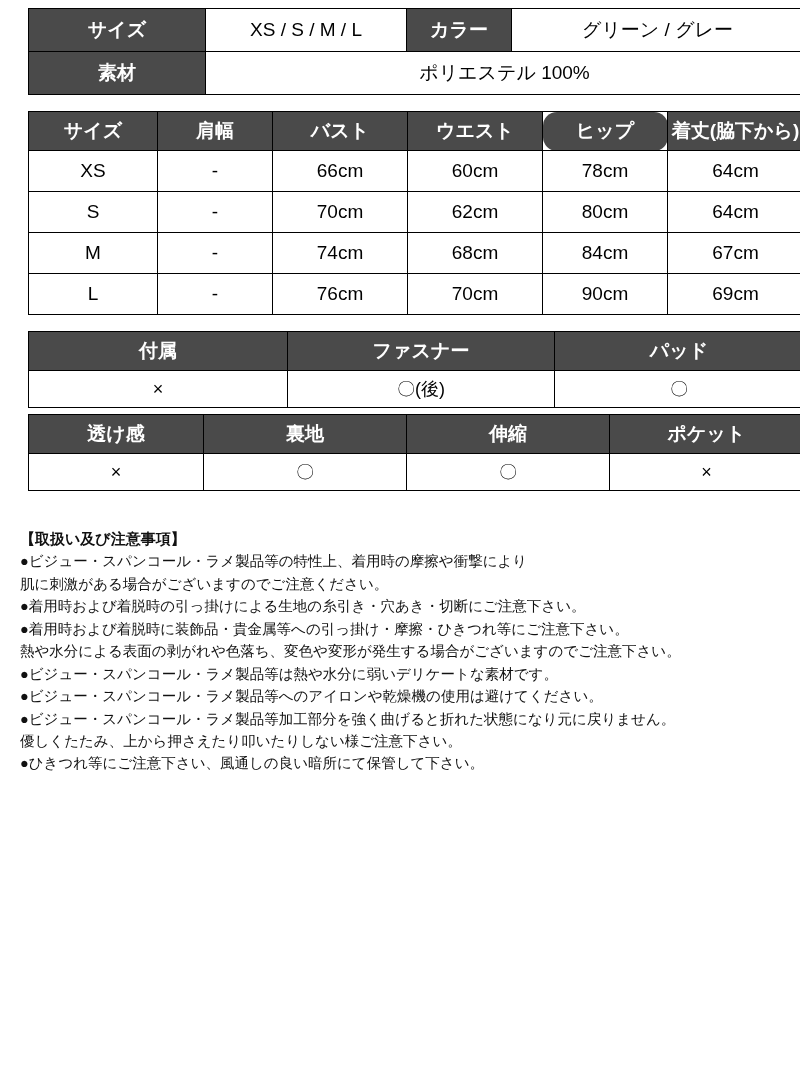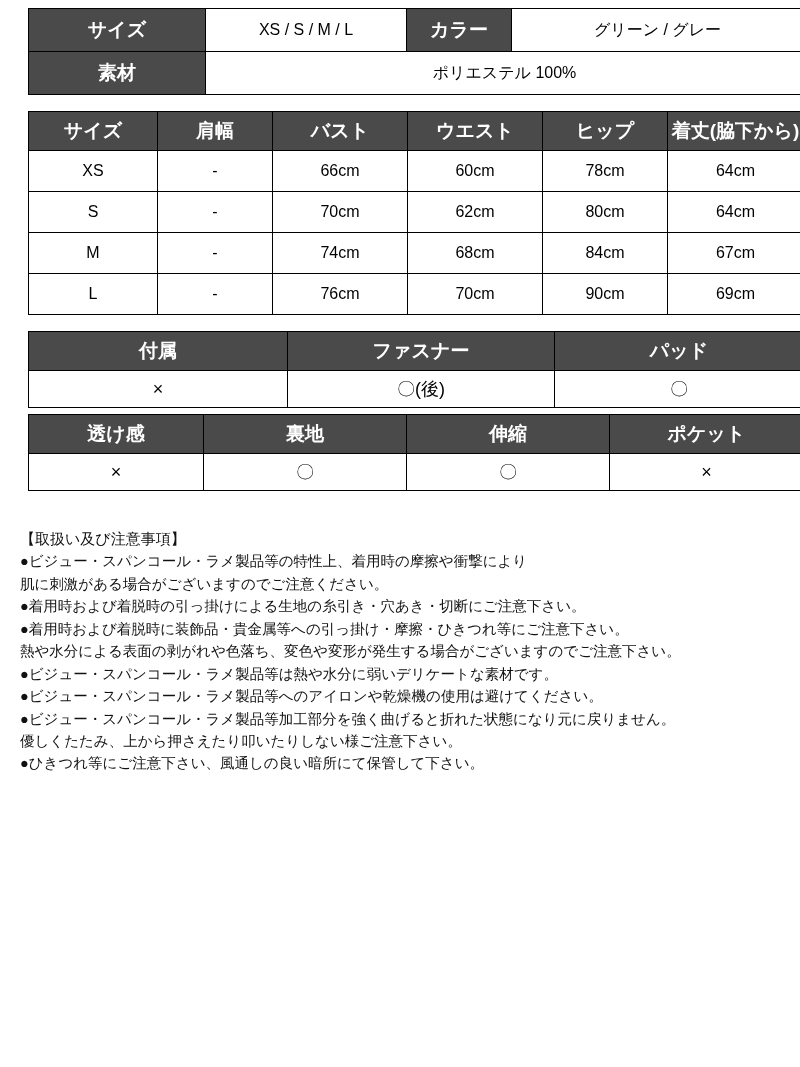--- a/index.html
+++ b/index.html
@@ -32,7 +32,7 @@
     text-align: center;
     vertical-align: middle;
     font-weight: normal;
-    font-size: 16px;
+    font-size: 19px;
     padding: 0;
     height: 40px;
     background: #ffffff;

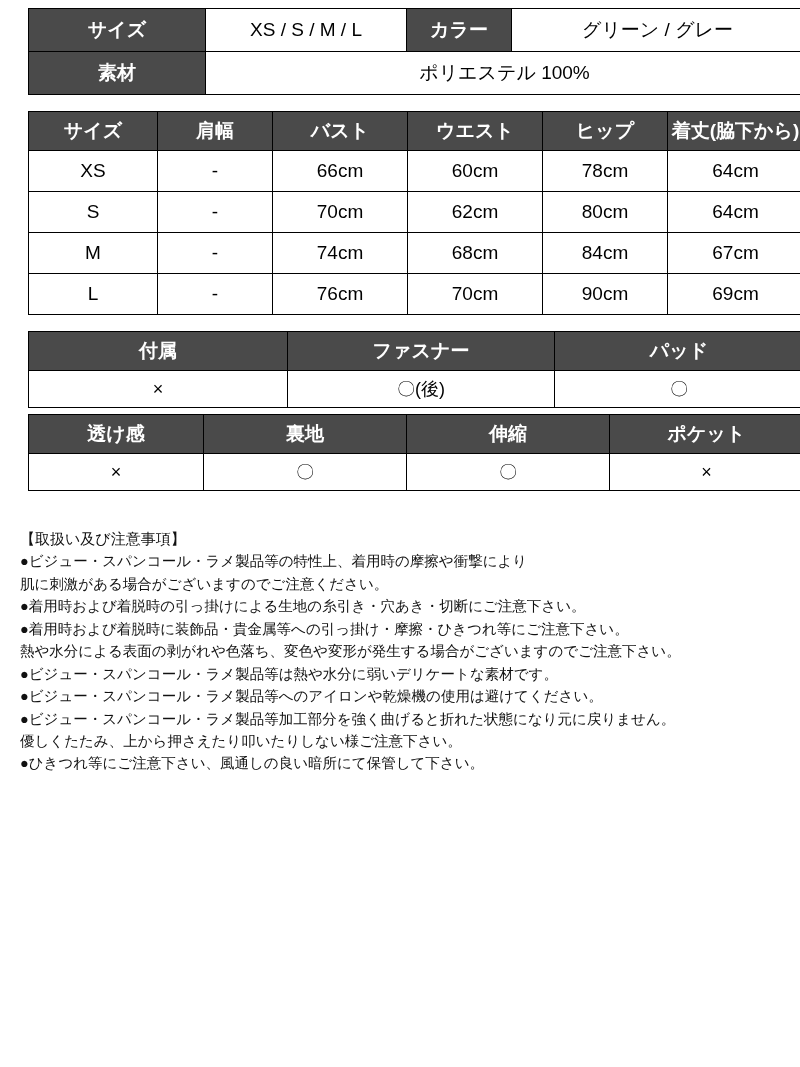--- a/index.html
+++ b/index.html
@@ -102,7 +102,7 @@
         <th class="dark" style="width:114px;">肩幅</th>
         <th class="dark" style="width:134px;">バスト</th>
         <th class="dark" style="width:134px;">ウエスト</th>
-        <th class="dark" style="width:124px;">ヒップ</th>
+        <th class="dark" style="width:124px;border-radius:14px;">ヒップ</th>
         <th class="dark">着丈(脇下から)</th>
       </tr>
     </thead>

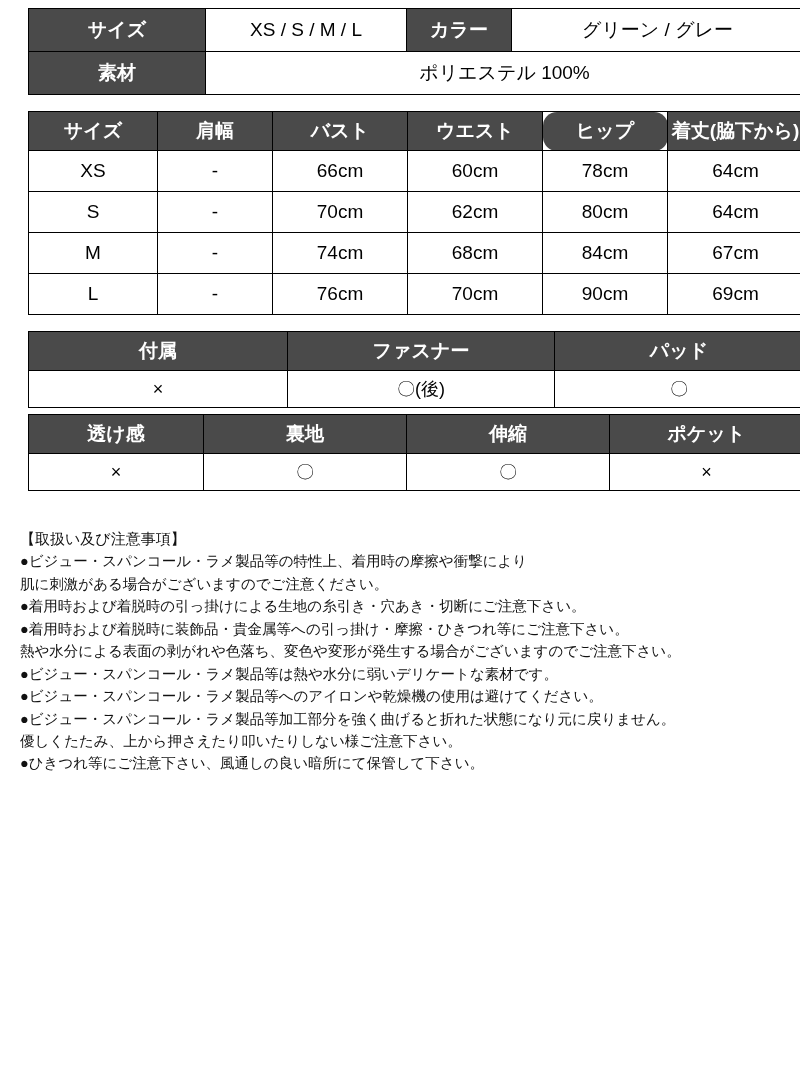--- a/index.html
+++ b/index.html
@@ -67,7 +67,7 @@
     color: #111111;
   }
   .notes .note-title {
-    font-weight: normal;
+    font-weight: bold;
     font-size: 15px;
   }
   .notes p {

